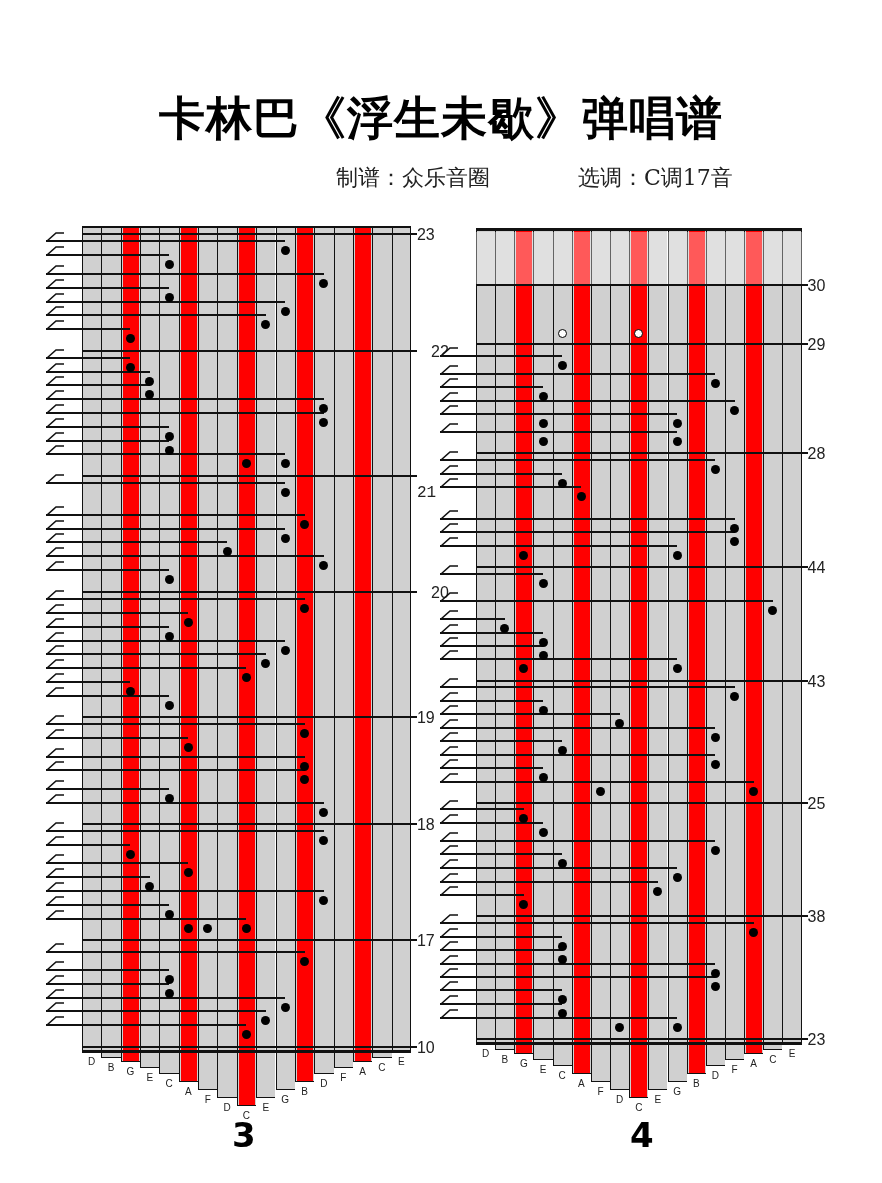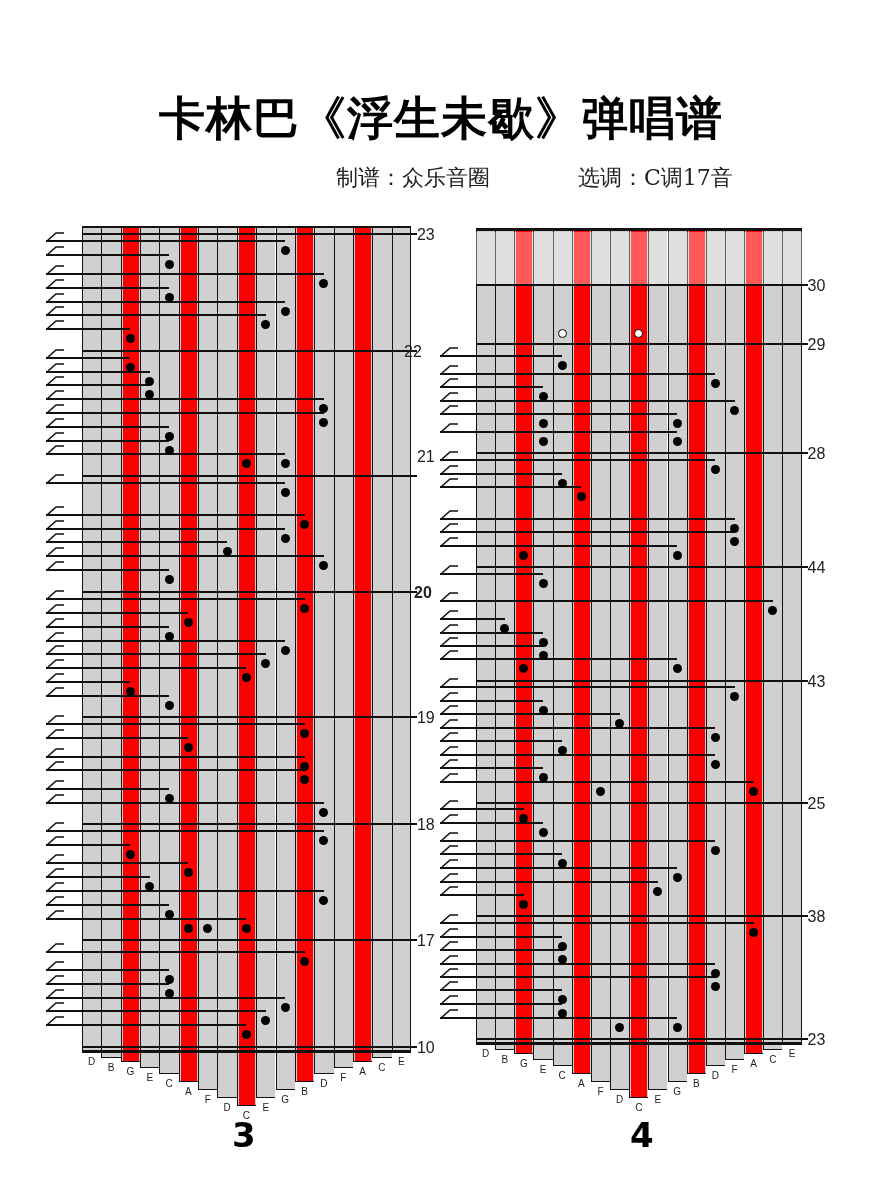--- a/index.html
+++ b/index.html
@@ -74,7 +74,7 @@
     <div class="mline" style="left: 82px; top: 233px; width: 334.95px;"></div>
     <div class="measure-num" style="left: 416.95px; top: 226px;">23</div>
     <div class="mline" style="left: 82px; top: 350px; width: 334.95px;"></div>
-    <div class="measure-num" style="left: 404px; top: 343px; text-align: right;">22</div>
+    <div class="measure-num" style="left: 431px; top: 343px; text-align: right;">22</div>
     <div class="mline" style="left: 82px; top: 475px; width: 334.95px;"></div>
     <div class="measure-num" style="left: 416.95px; top: 448px;">21</div>
     <div class="mline" style="left: 82px; top: 591px; width: 334.95px;"></div>

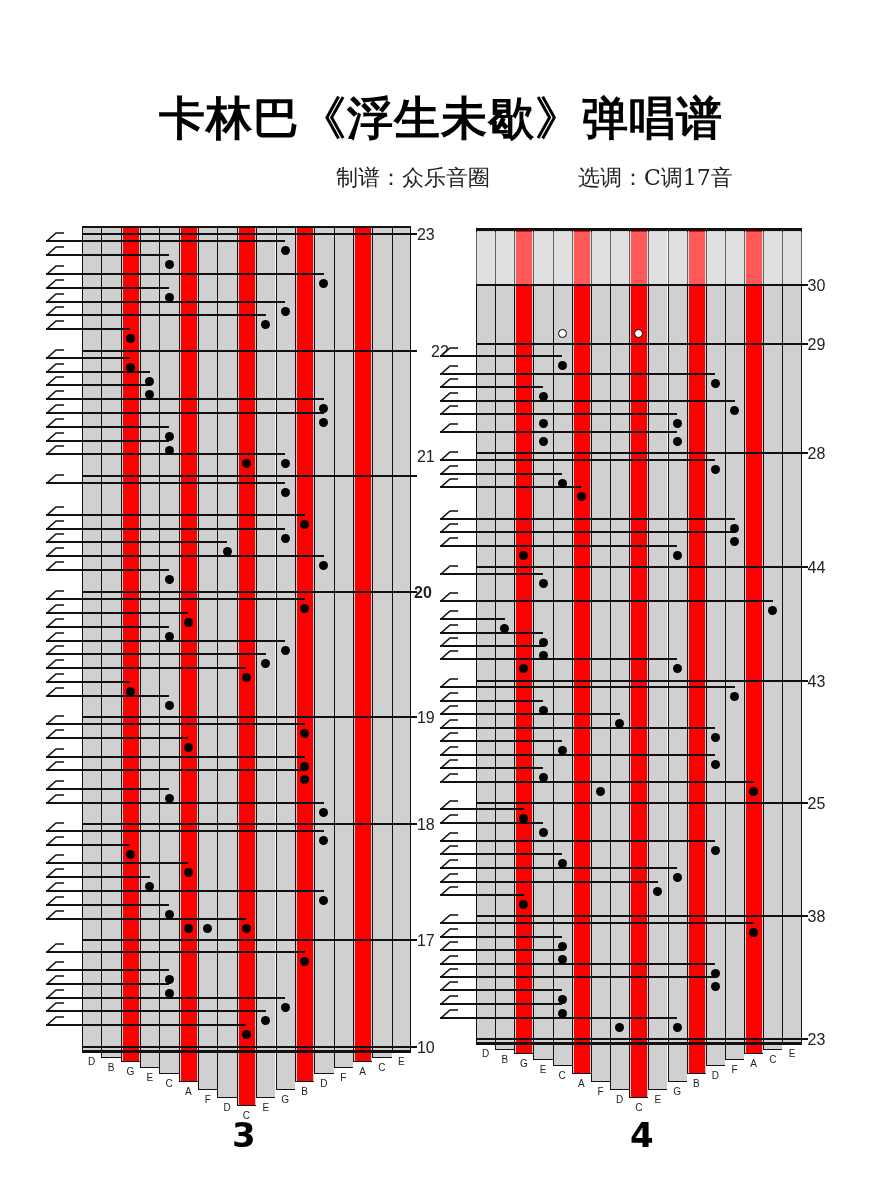--- a/index.html
+++ b/index.html
@@ -76,7 +76,7 @@
     <div class="mline" style="left: 82px; top: 350px; width: 334.95px;"></div>
     <div class="measure-num" style="left: 431px; top: 343px; text-align: right;">22</div>
     <div class="mline" style="left: 82px; top: 475px; width: 334.95px;"></div>
-    <div class="measure-num" style="left: 416.95px; top: 448px;">21</div>
+    <div class="measure-num" style="left: 416.95px; top: 484px; font-family: Liberation Mono, monospace;">21</div>
     <div class="mline" style="left: 82px; top: 591px; width: 334.95px;"></div>
     <div class="measure-num" style="left: 414px; top: 584px; font-weight: bold;">20</div>
     <div class="mline" style="left: 82px; top: 716px; width: 334.95px;"></div>

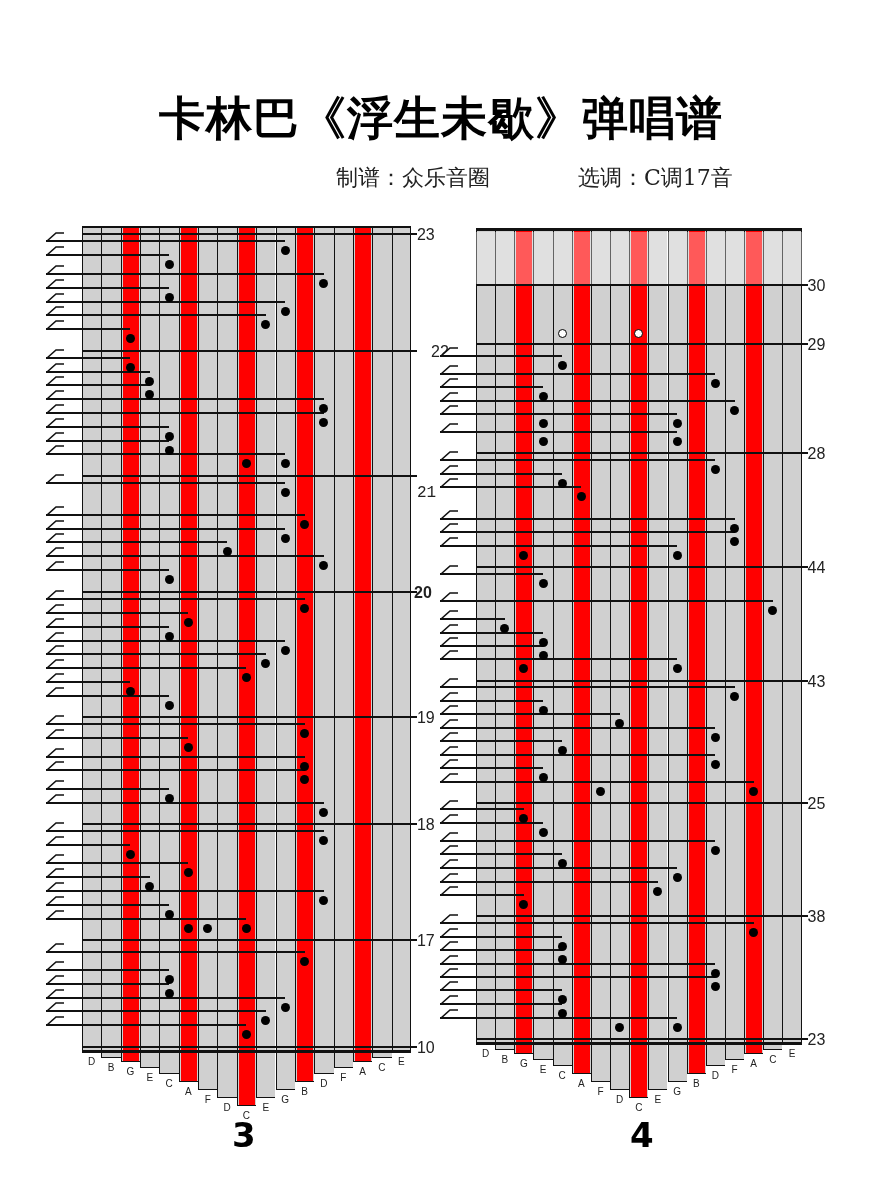--- a/index.html
+++ b/index.html
@@ -78,7 +78,7 @@
     <div class="mline" style="left: 82px; top: 475px; width: 334.95px;"></div>
     <div class="measure-num" style="left: 416.95px; top: 484px; font-family: Liberation Mono, monospace;">21</div>
     <div class="mline" style="left: 82px; top: 591px; width: 334.95px;"></div>
-    <div class="measure-num" style="left: 414px; top: 584px; font-weight: bold;">20</div>
+    <div class="measure-num" style="left: 431px; top: 584px;">20</div>
     <div class="mline" style="left: 82px; top: 716px; width: 334.95px;"></div>
     <div class="measure-num" style="left: 416.95px; top: 709px;">19</div>
     <div class="mline" style="left: 82px; top: 823px; width: 334.95px;"></div>

